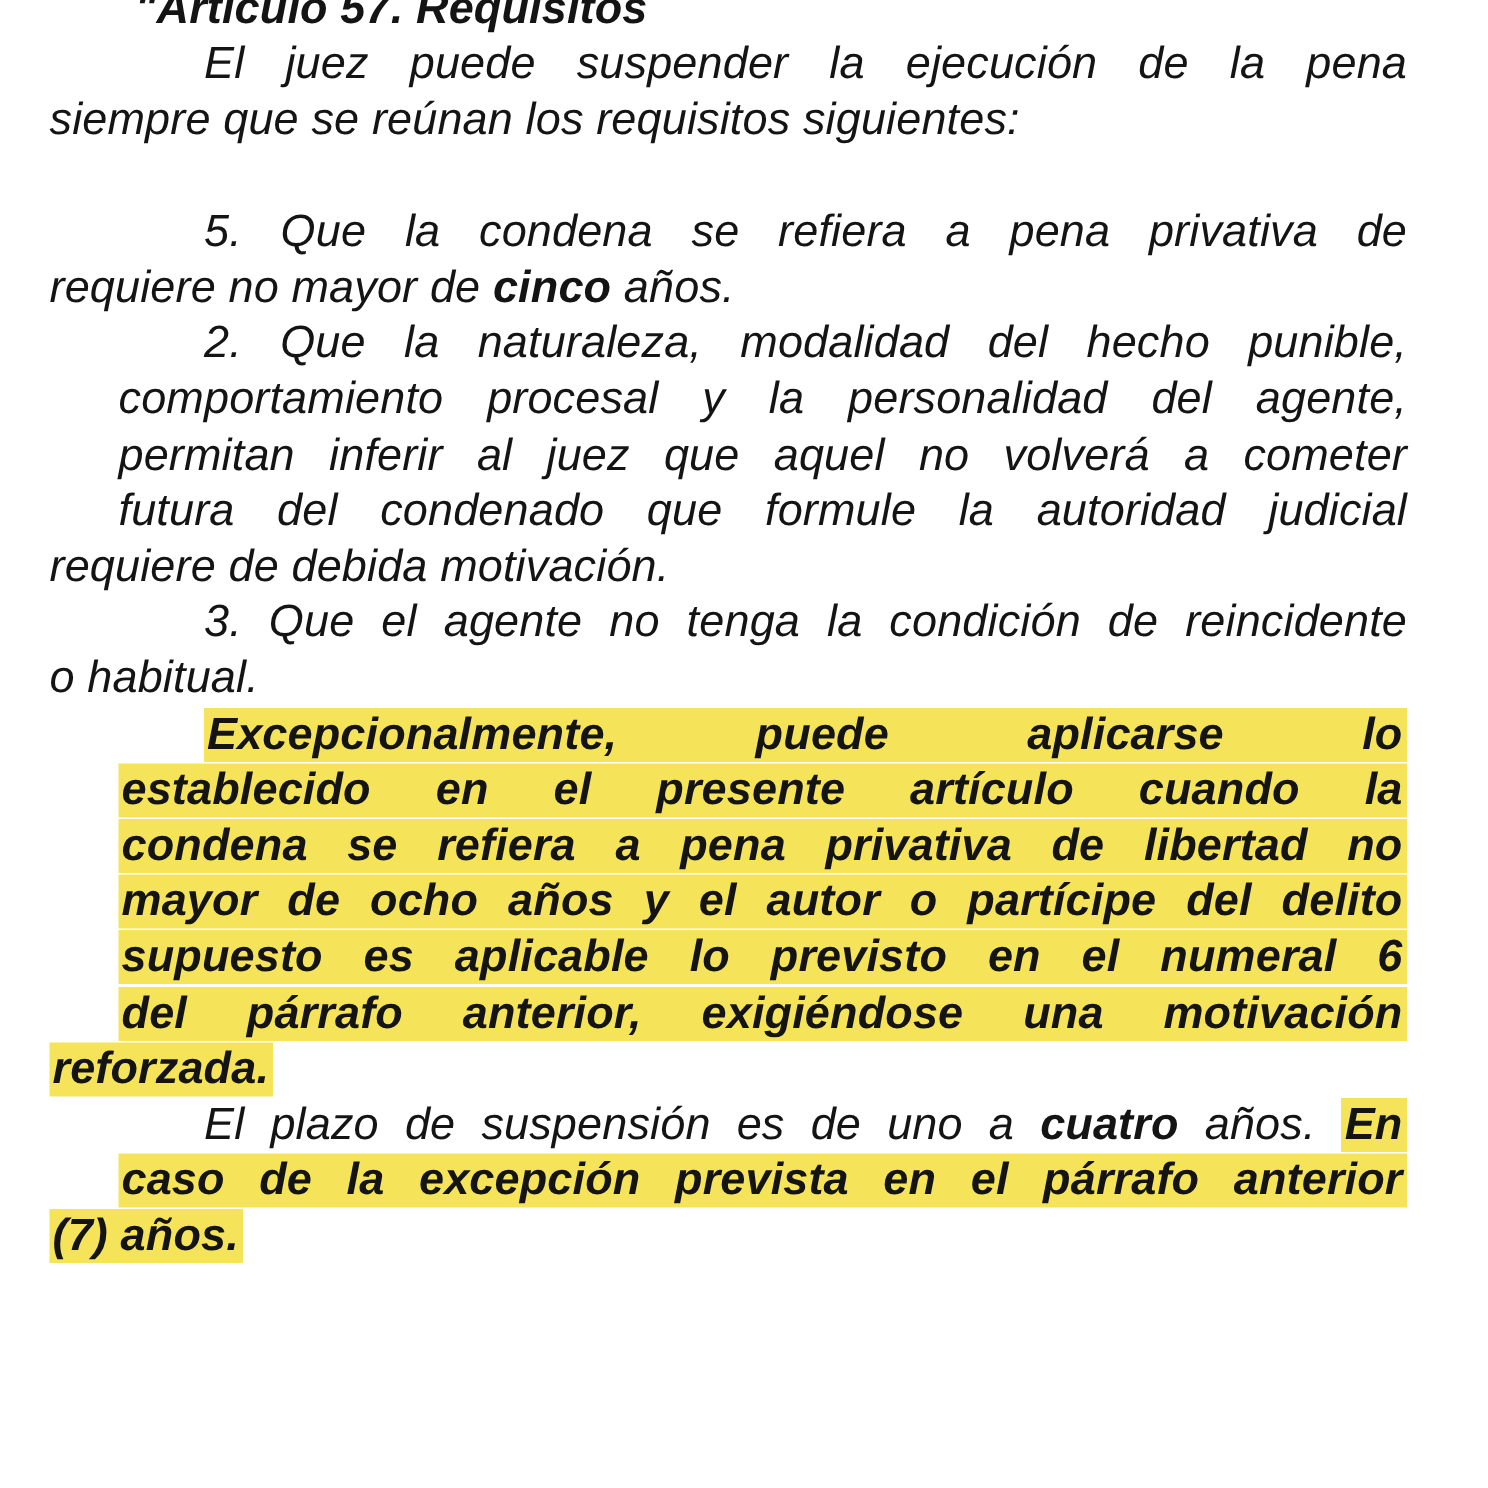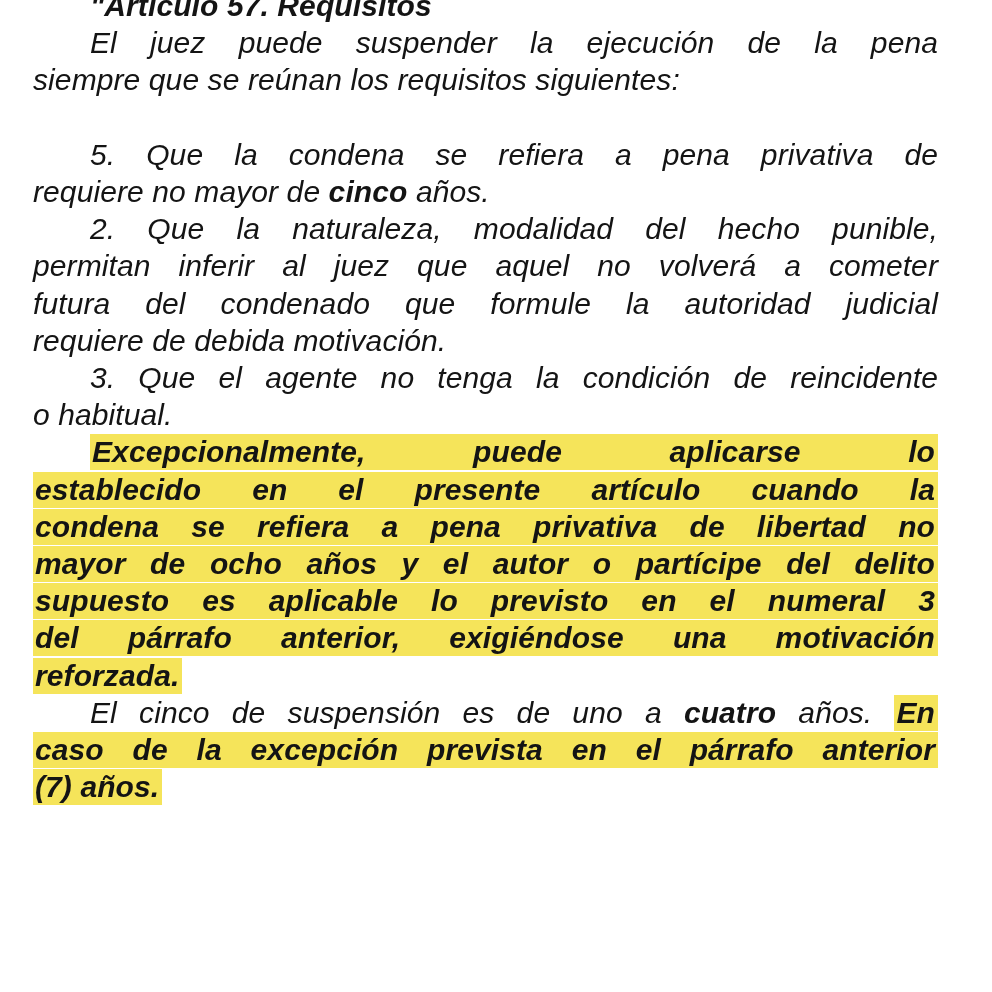--- a/index.html
+++ b/index.html
@@ -32,6 +32,7 @@
     text-align: justify;
     -moz-text-align-last: justify;
     text-align-last: justify;
+    margin-left: 46px;
   }
   .line.ind {
     text-indent: 57px;

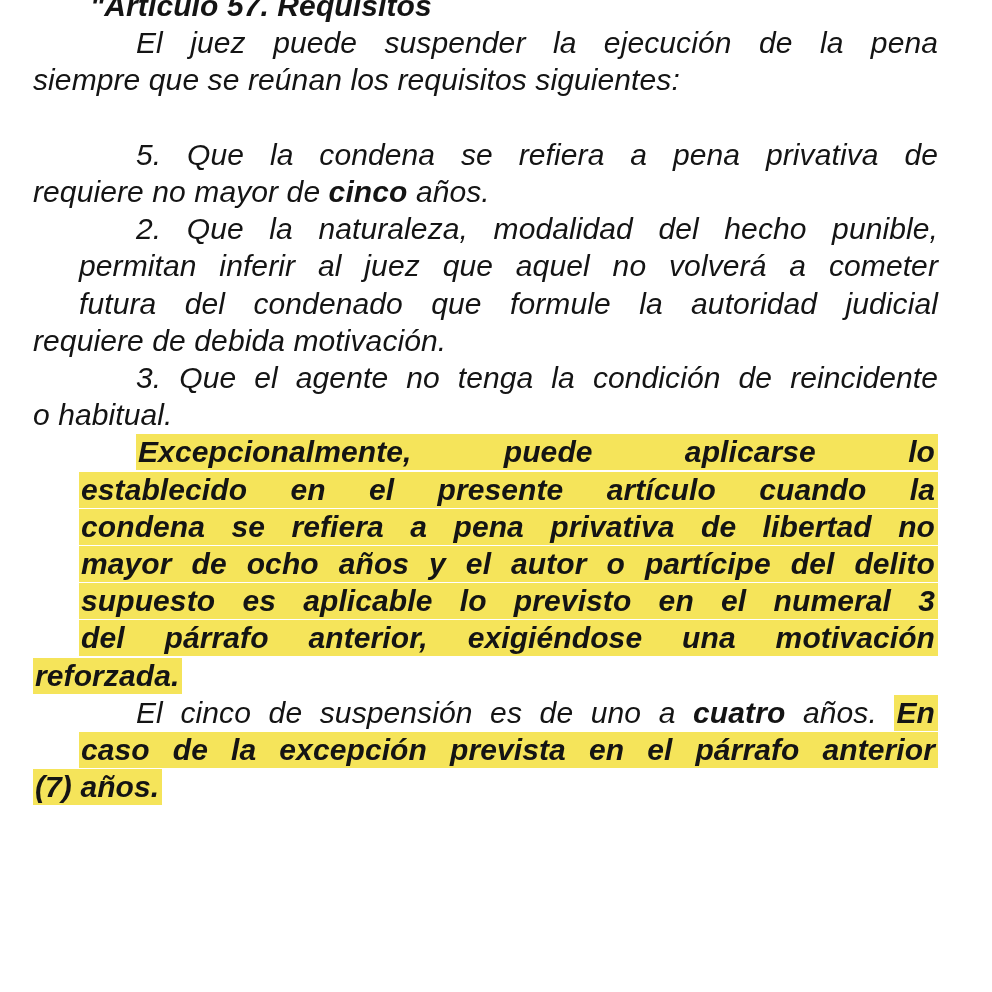--- a/index.html
+++ b/index.html
@@ -61,6 +61,7 @@
     <div class="line j ind"><span class="seg">5. Que la condena se refiera a pena privativa de</span></div>
     <div class="line"><span class="seg">requiere no mayor de </span><span class="seg b">cinco</span><span class="seg"> años.</span></div>
     <div class="line j ind"><span class="seg">2. Que la naturaleza, modalidad del hecho punible,</span></div>
+    <div class="line j"><span class="seg">comportamiento procesal y la personalidad del agente,</span></div>
     <div class="line j"><span class="seg">permitan inferir al juez que aquel no volverá a cometer</span></div>
     <div class="line j"><span class="seg">futura del condenado que formule la autoridad judicial</span></div>
     <div class="line"><span class="seg">requiere de debida motivación.</span></div>

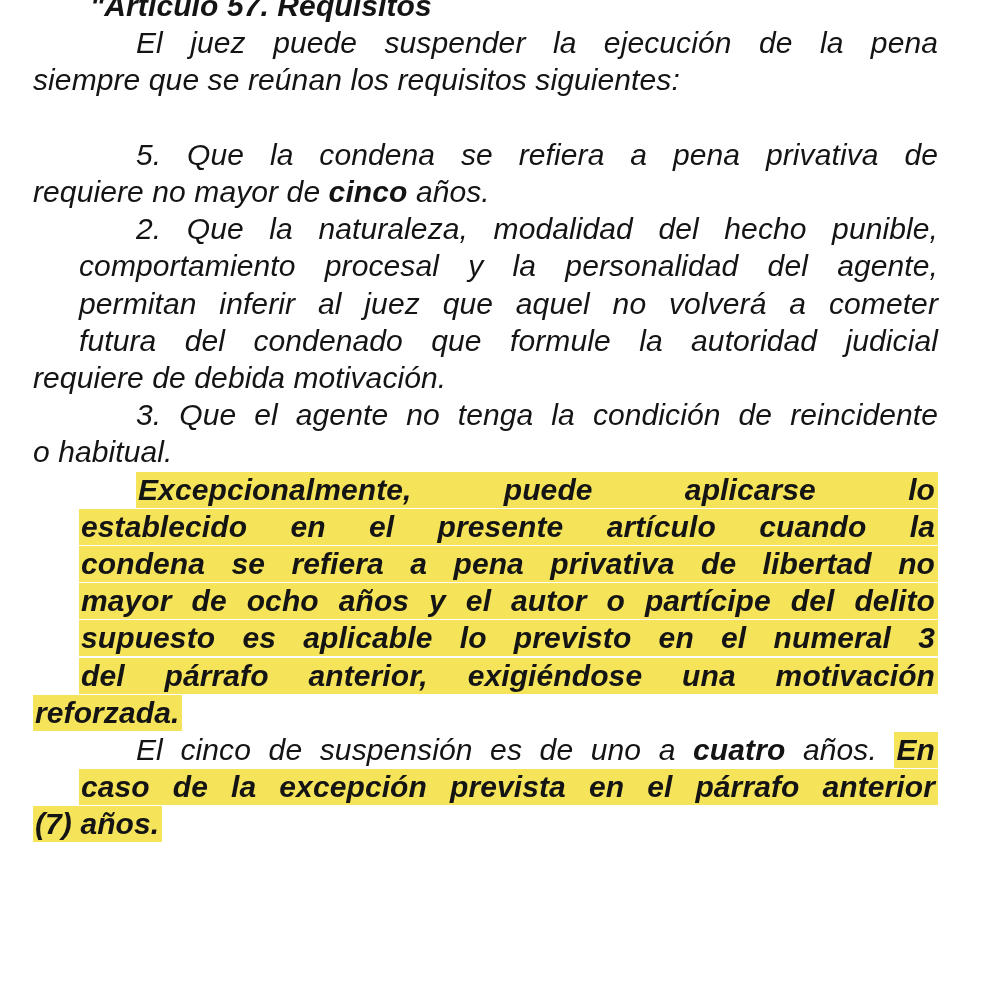--- a/index.html
+++ b/index.html
@@ -71,7 +71,7 @@
     <div class="line j"><span class="seg b h">establecido en el presente artículo cuando la</span></div>
     <div class="line j"><span class="seg b h">condena se refiera a pena privativa de libertad no</span></div>
     <div class="line j"><span class="seg b h">mayor de ocho años y el autor o partícipe del delito</span></div>
-    <div class="line j"><span class="seg b h">supuesto es aplicable lo previsto en el numeral 3</span></div>
+    <div class="line j"><span class="seg b h">supuesto es aplicable lo previsto en el numeral 6</span></div>
     <div class="line j"><span class="seg b h">del párrafo anterior, exigiéndose una motivación</span></div>
     <div class="line"><span class="seg b h">reforzada.</span></div>
     <div class="line j ind"><span class="seg">El cinco de suspensión es de uno a </span><span class="seg b">cuatro</span><span class="seg"> años. </span><span class="seg b h">En</span></div>

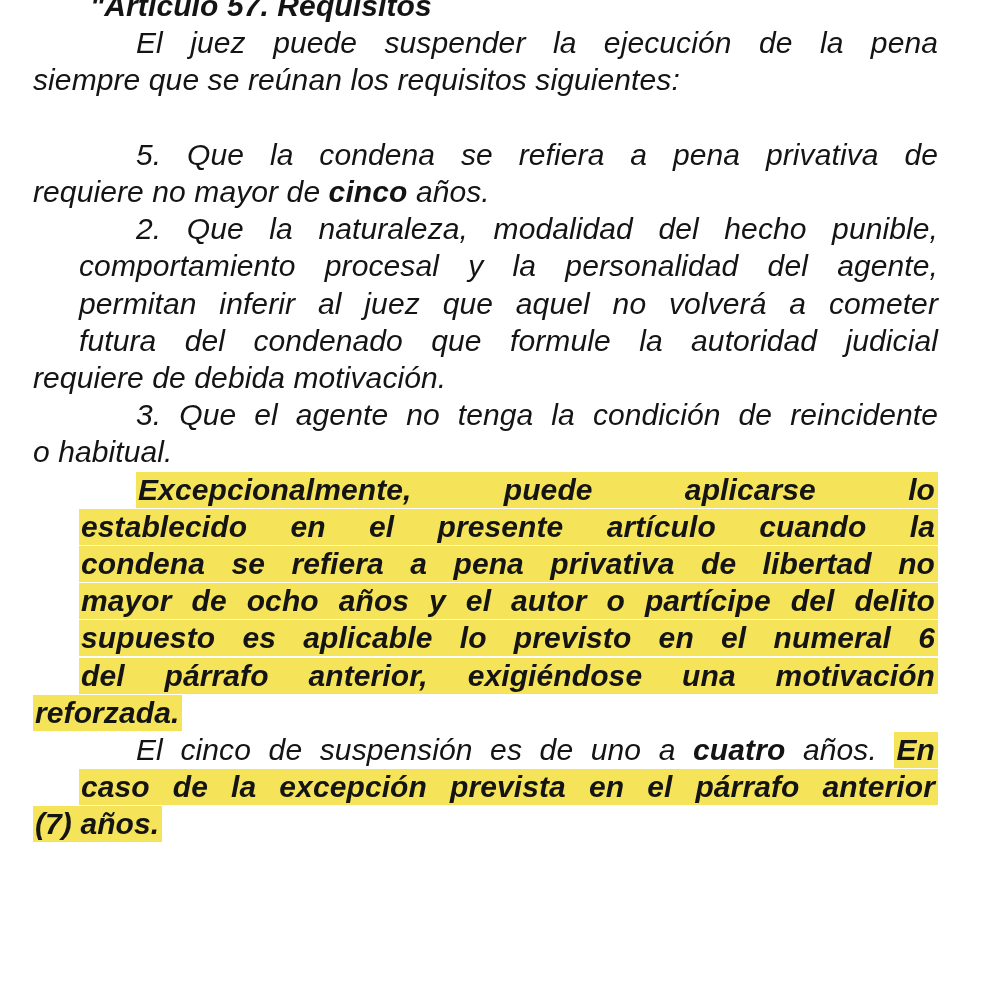--- a/index.html
+++ b/index.html
@@ -74,7 +74,7 @@
     <div class="line j"><span class="seg b h">supuesto es aplicable lo previsto en el numeral 6</span></div>
     <div class="line j"><span class="seg b h">del párrafo anterior, exigiéndose una motivación</span></div>
     <div class="line"><span class="seg b h">reforzada.</span></div>
-    <div class="line j ind"><span class="seg">El cinco de suspensión es de uno a </span><span class="seg b">cuatro</span><span class="seg"> años. </span><span class="seg b h">En</span></div>
+    <div class="line j ind"><span class="seg">El plazo de suspensión es de uno a </span><span class="seg b">cuatro</span><span class="seg"> años. </span><span class="seg b h">En</span></div>
     <div class="line j"><span class="seg b h">caso de la excepción prevista en el párrafo anterior</span></div>
     <div class="line"><span class="seg b h">(7) años.</span></div>
   </div>

